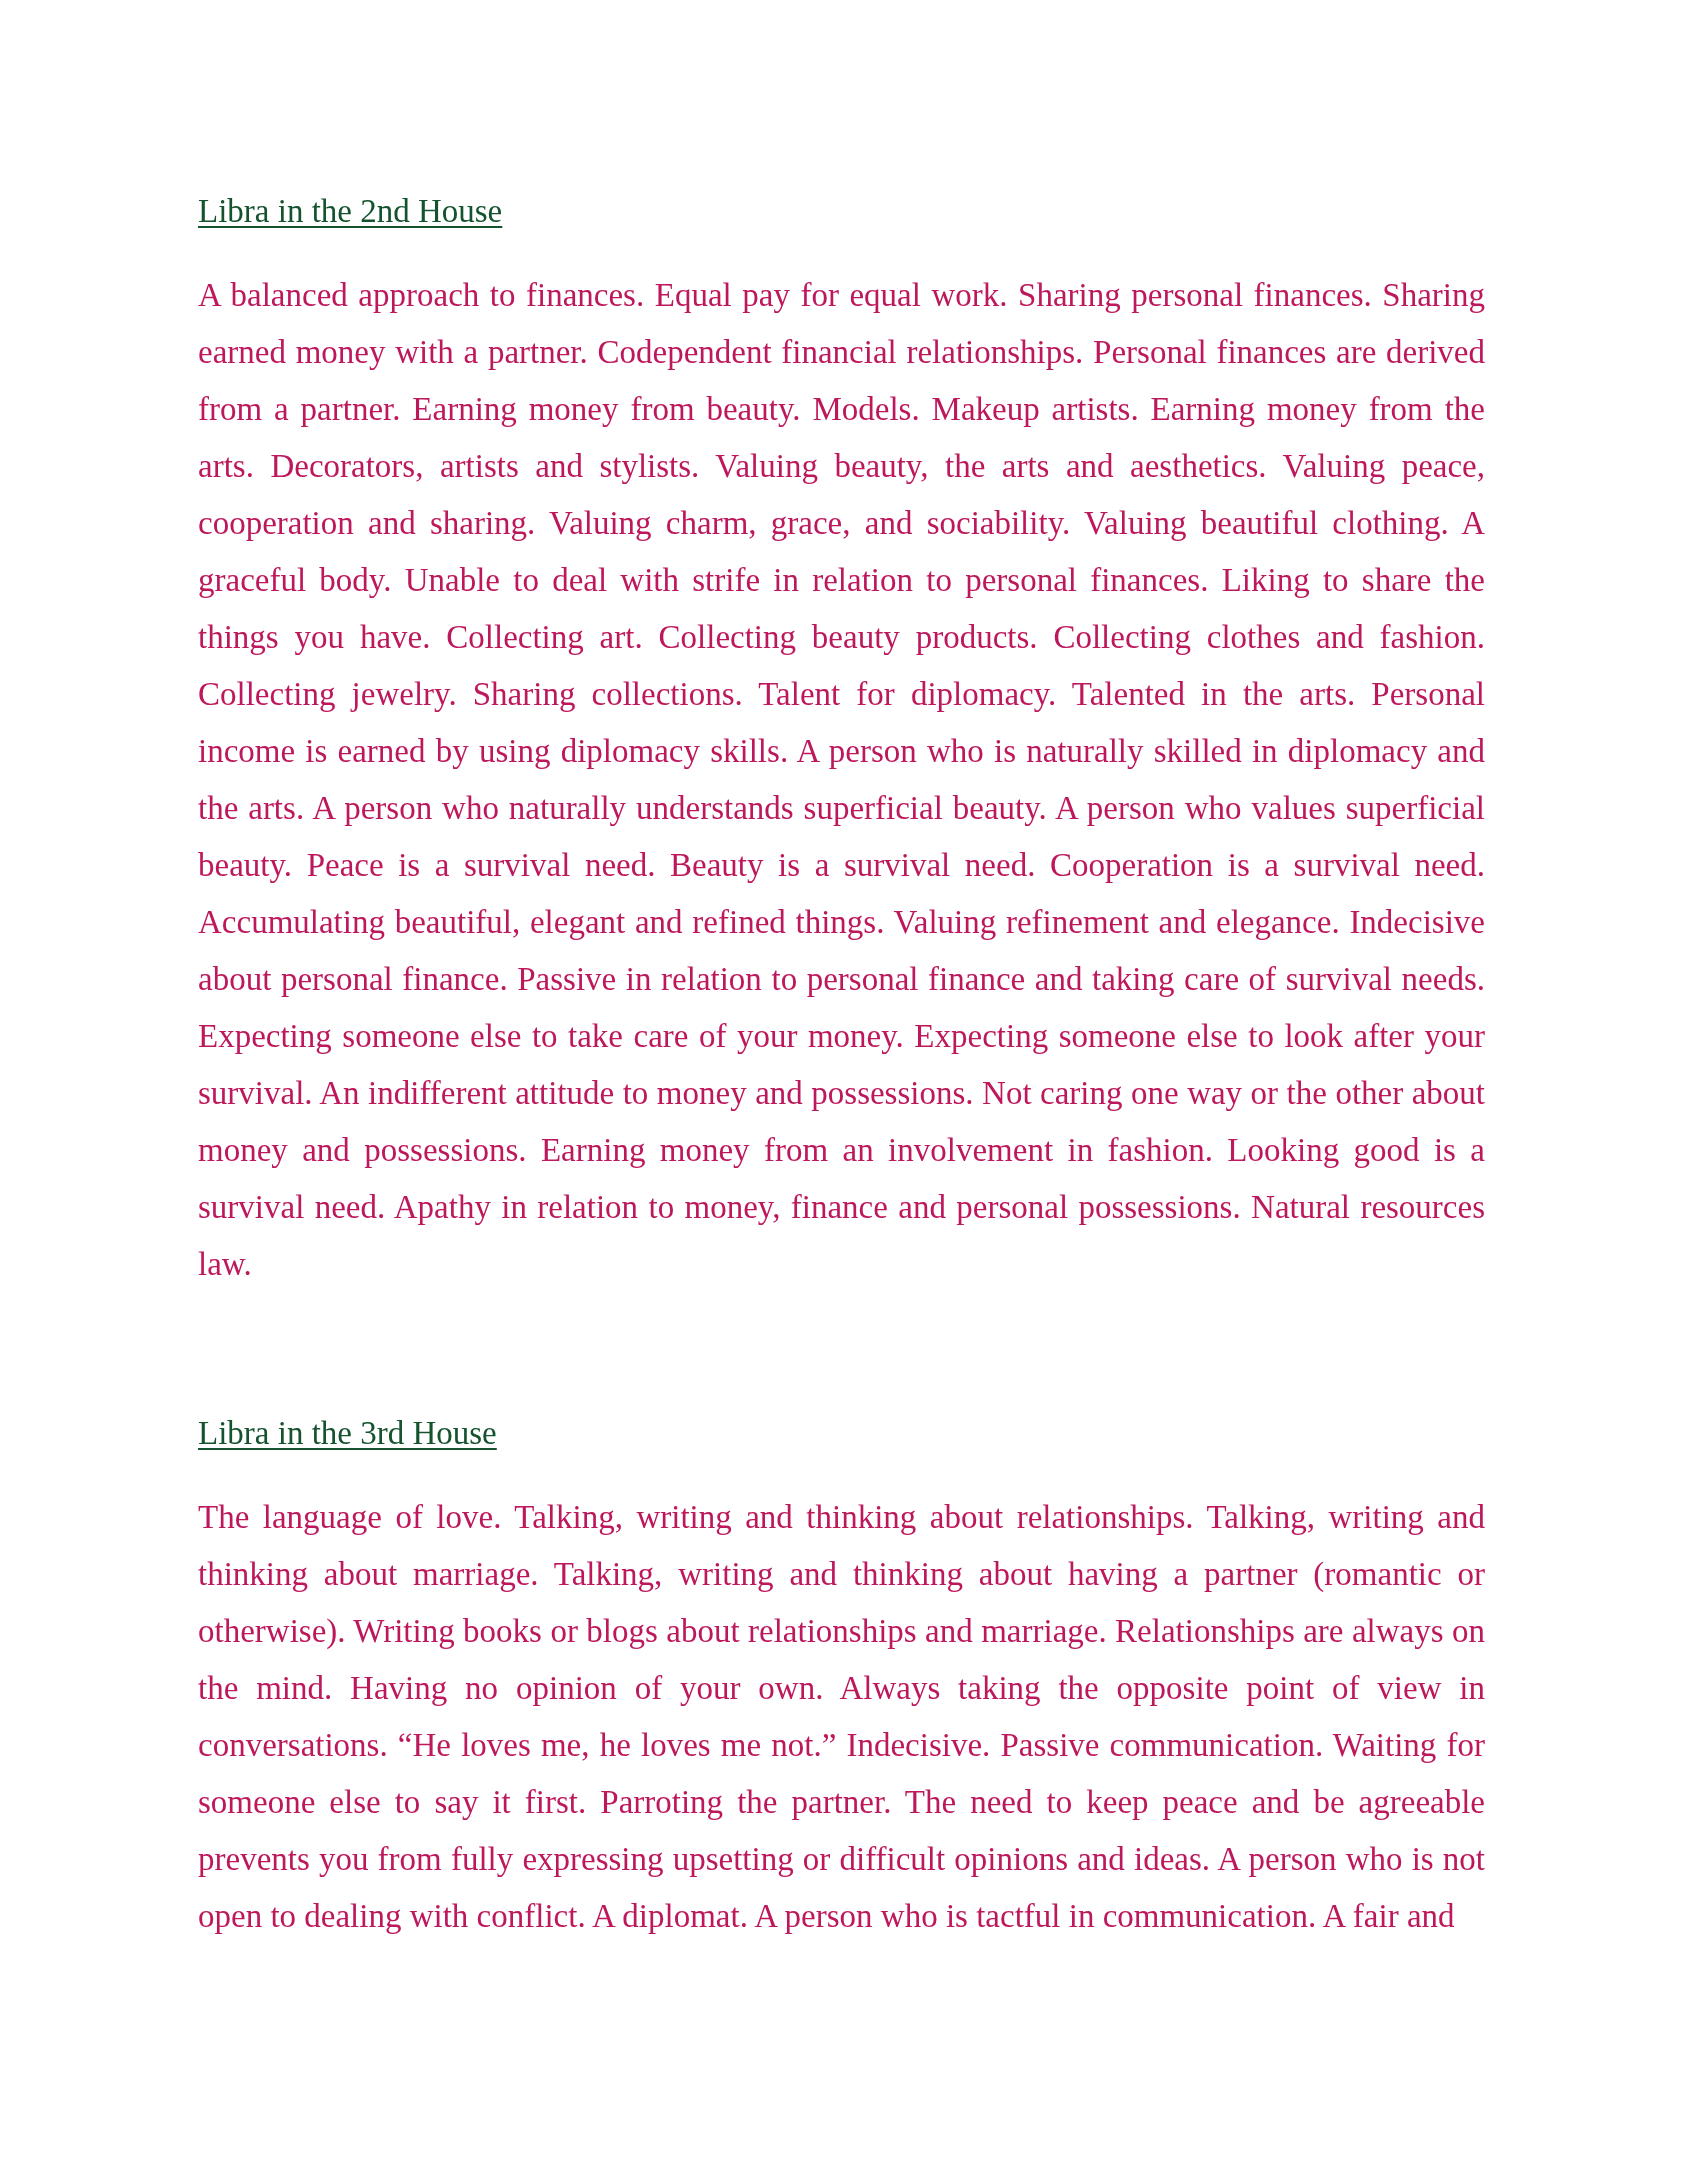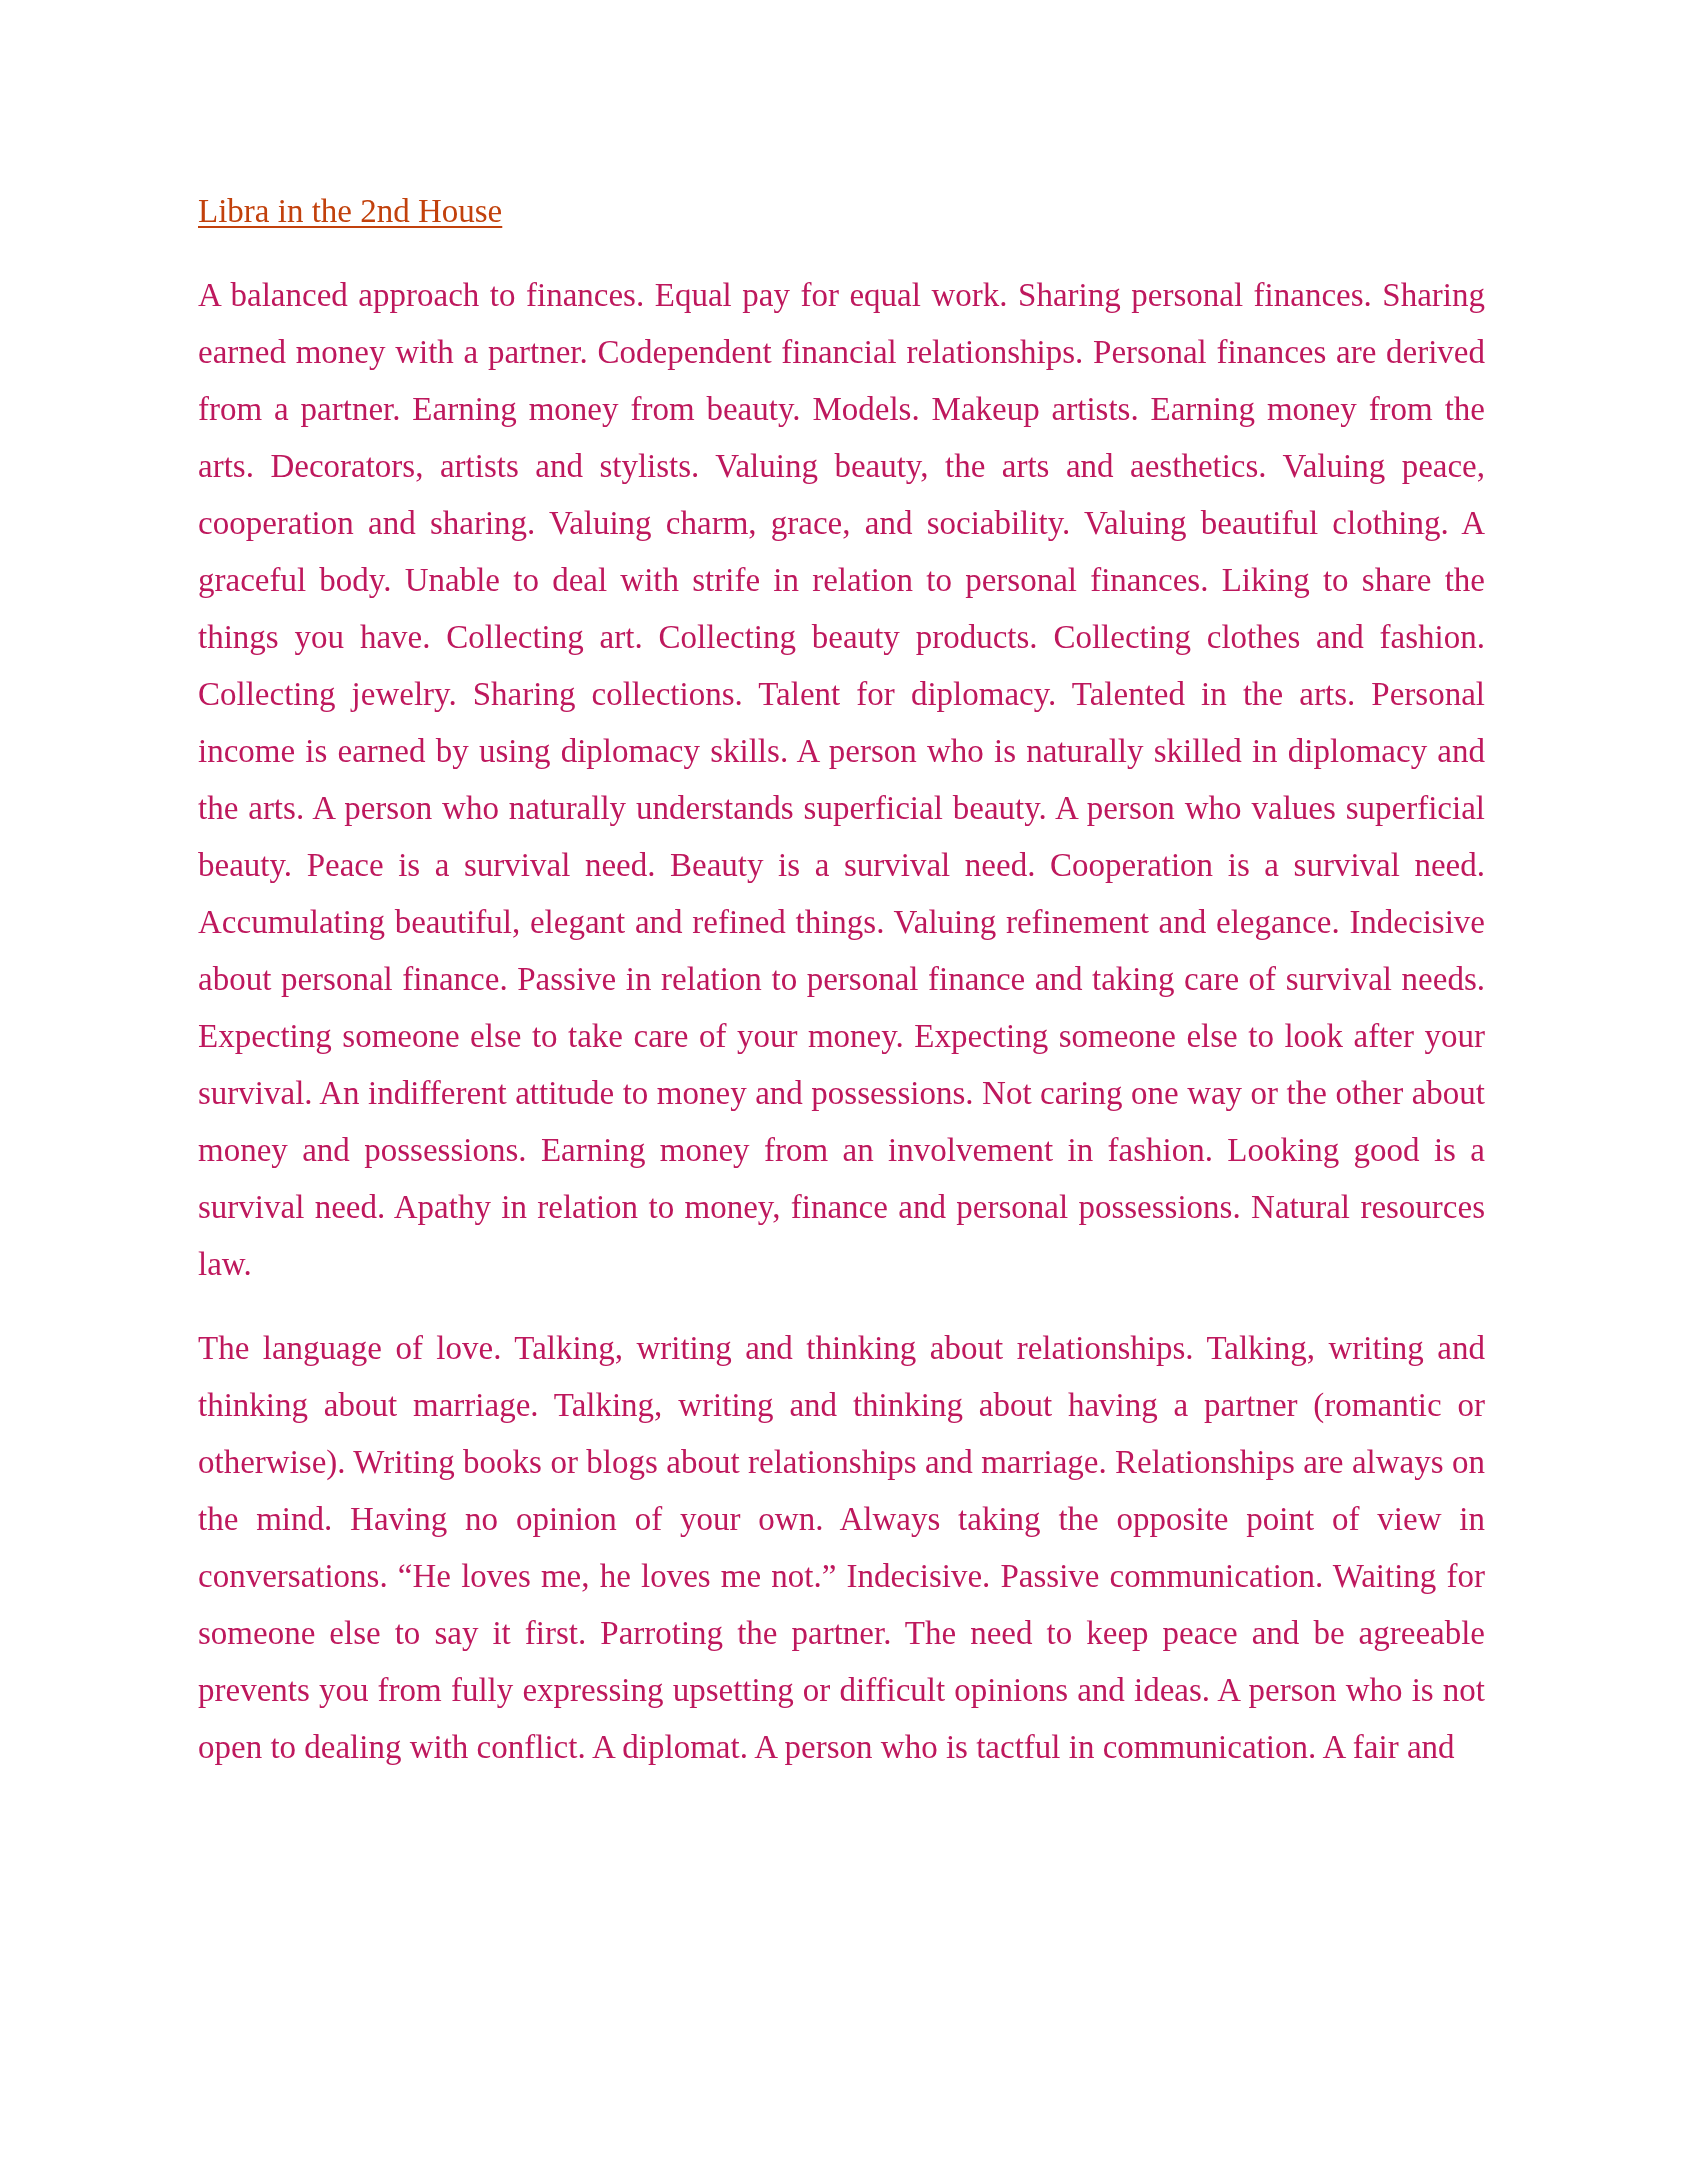--- a/index.html
+++ b/index.html
@@ -24,7 +24,7 @@
     white-space: nowrap;
   }
   .heading-link {
-    color: #c2410c;
+    color: #14532d;
     text-decoration: underline;
     text-decoration-thickness: 2px;
     text-underline-offset: 4px;

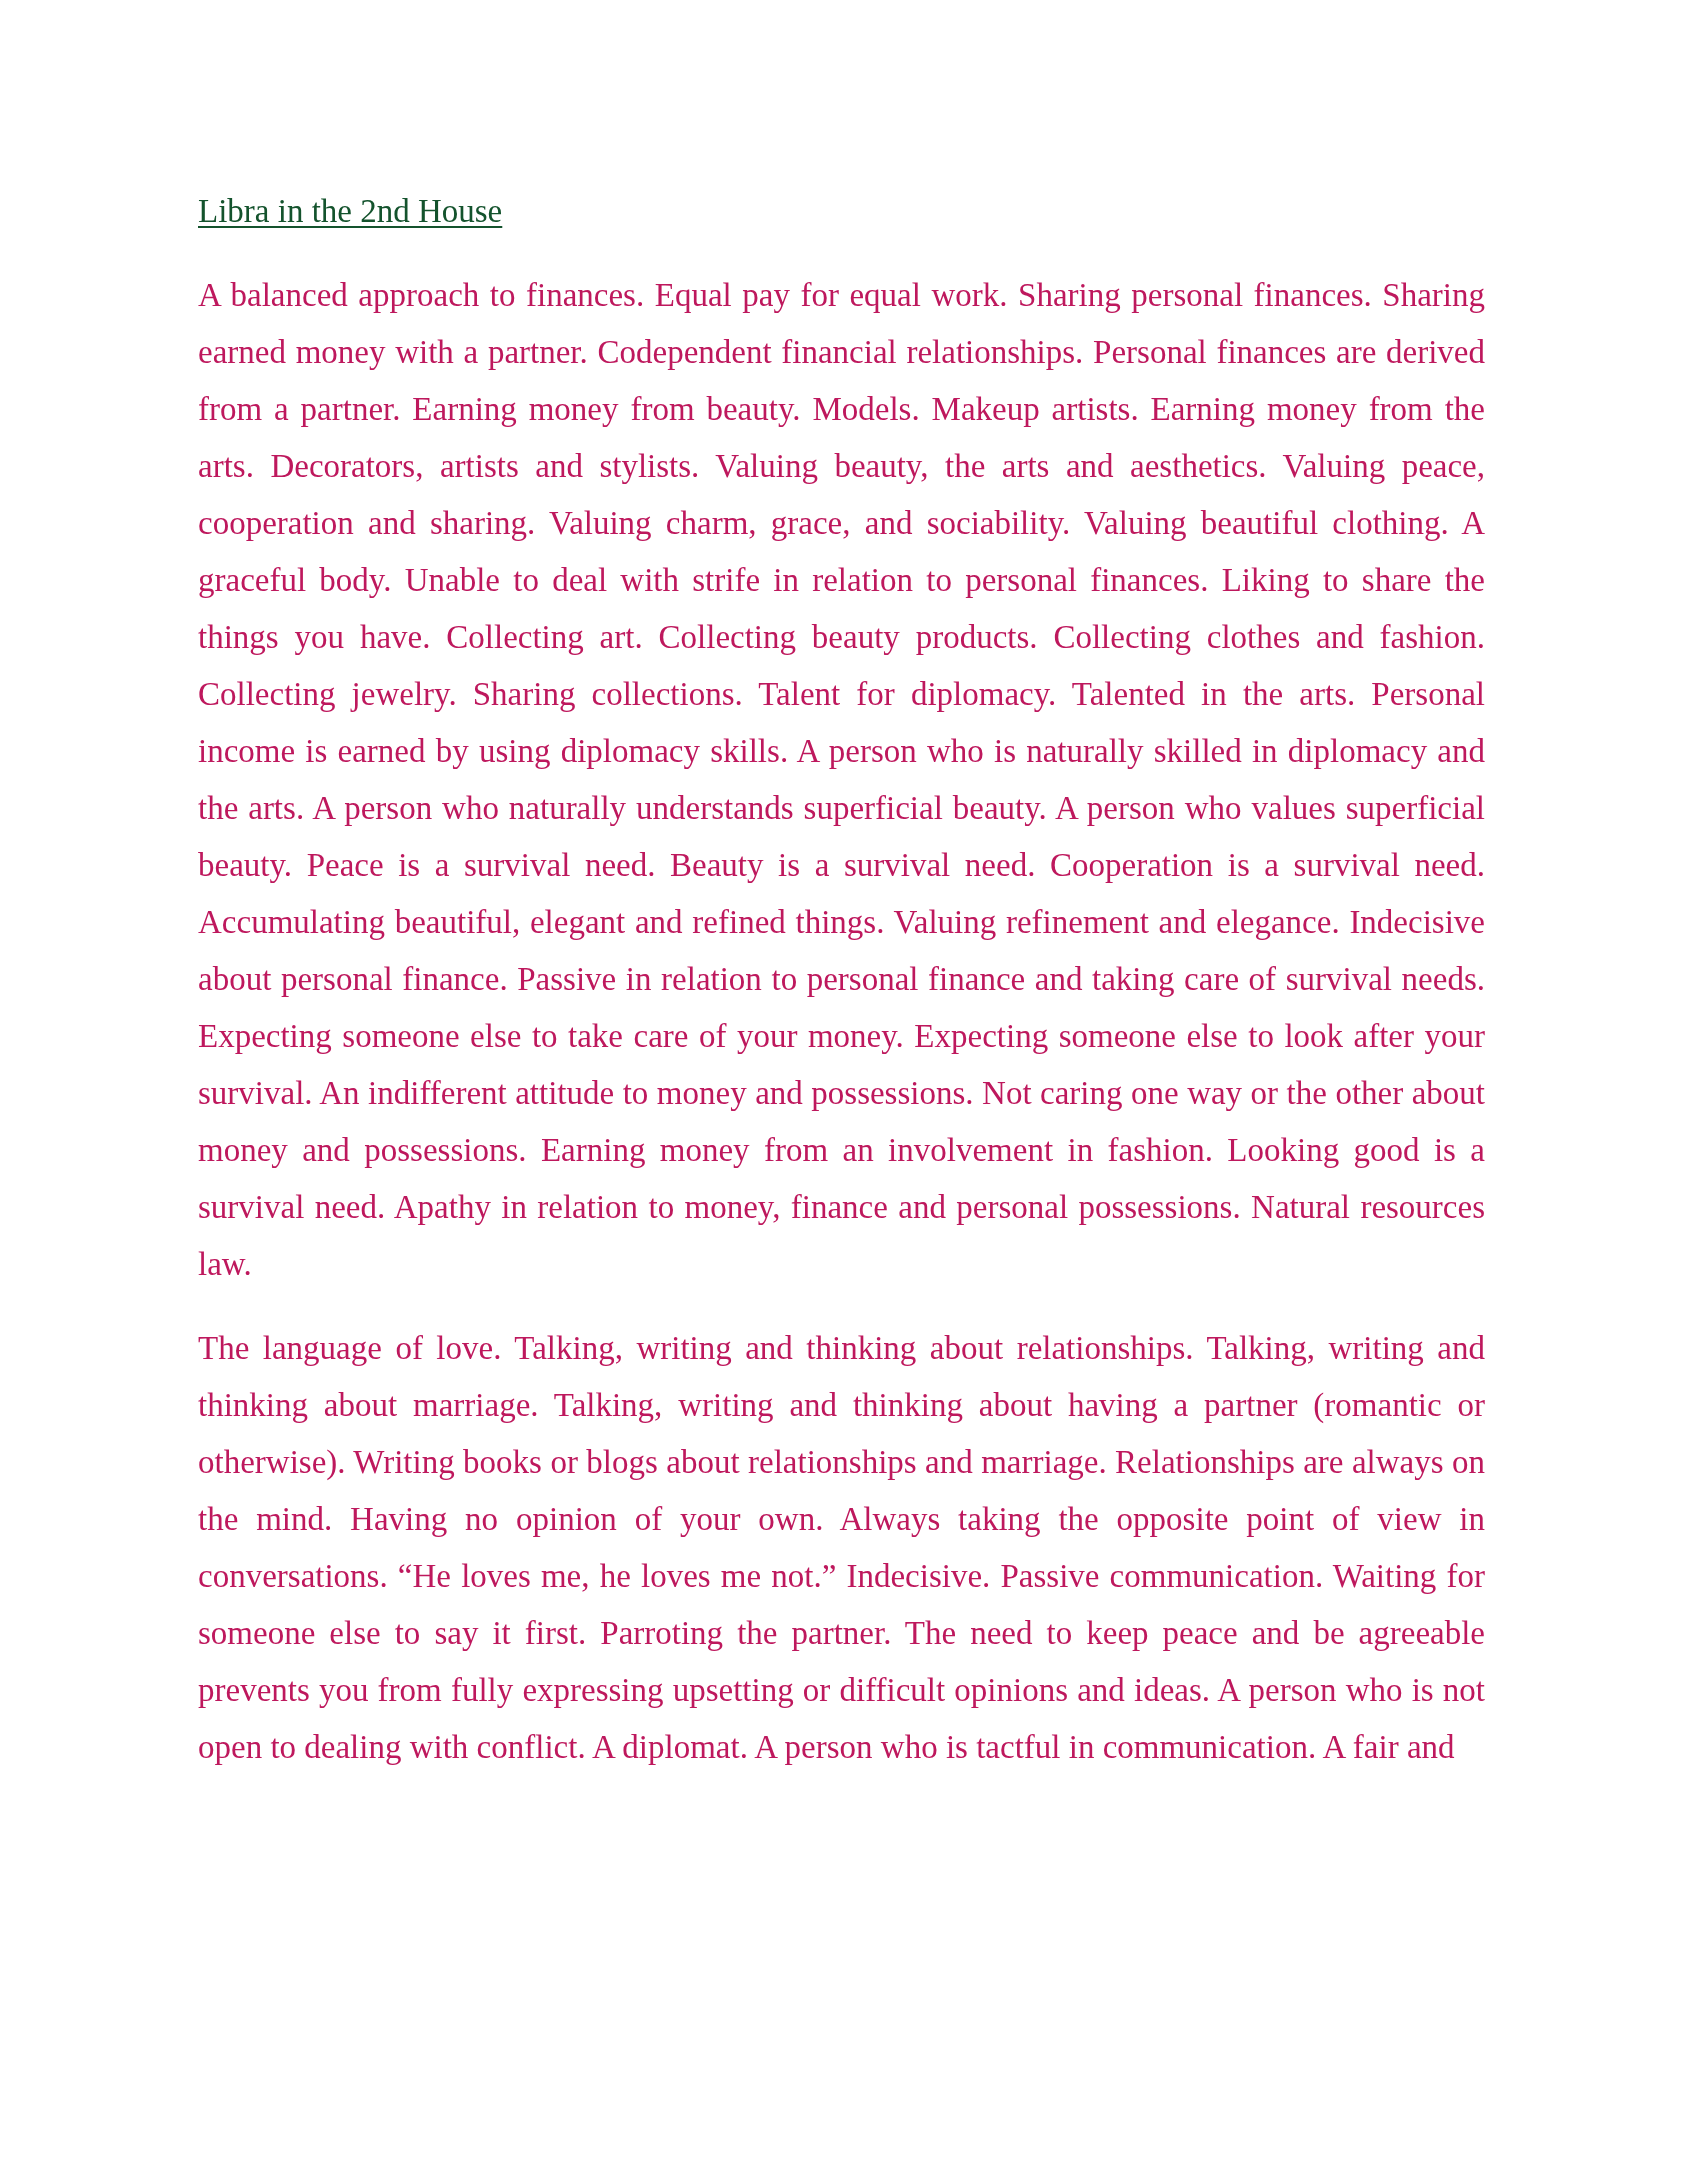--- a/index.html
+++ b/index.html
@@ -51,6 +51,9 @@
 
   <p class="body-paragraph">A balanced approach to finances. Equal pay for equal work. Sharing personal finances. Sharing earned money with a partner. Codependent financial relationships. Personal finances are derived from a partner. Earning money from beauty. Models. Makeup artists. Earning money from the arts. Decorators, artists and stylists. Valuing beauty, the arts and aesthetics. Valuing peace, cooperation and sharing. Valuing charm, grace, and sociability. Valuing beautiful clothing. A graceful body. Unable to deal with strife in relation to personal finances. Liking to share the things you have. Collecting art. Collecting beauty products. Collecting clothes and fashion. Collecting jewelry. Sharing collections. Talent for diplomacy. Talented in the arts. Personal income is earned by using diplomacy skills. A person who is naturally skilled in diplomacy and the arts. A person who naturally understands superficial beauty. A person who values superficial beauty. Peace is a survival need. Beauty is a survival need. Cooperation is a survival need. Accumulating beautiful, elegant and refined things. Valuing refinement and elegance. Indecisive about personal finance. Passive in relation to personal finance and taking care of survival needs. Expecting someone else to take care of your money. Expecting someone else to look after your survival. An indifferent attitude to money and possessions. Not caring one way or the other about money and possessions. Earning money from an involvement in fashion. Looking good is a survival need. Apathy in relation to money, finance and personal possessions. Natural resources law.</p>
 
+  <div class="section-heading heading-3rd">
+    <span class="heading-link">Libra in the 3rd House</span>
+  </div>
 
   <p class="body-paragraph">The language of love. Talking, writing and thinking about relationships. Talking, writing and thinking about marriage. Talking, writing and thinking about having a partner (romantic or otherwise). Writing books or blogs about relationships and marriage. Relationships are always on the mind. Having no opinion of your own. Always taking the opposite point of view in conversations. “He loves me, he loves me not.” Indecisive. Passive communication. Waiting for someone else to say it first. Parroting the partner. The need to keep peace and be agreeable prevents you from fully expressing upsetting or difficult opinions and ideas. A person who is not open to dealing with conflict. A diplomat. A person who is tactful in communication. A fair and</p>
 

